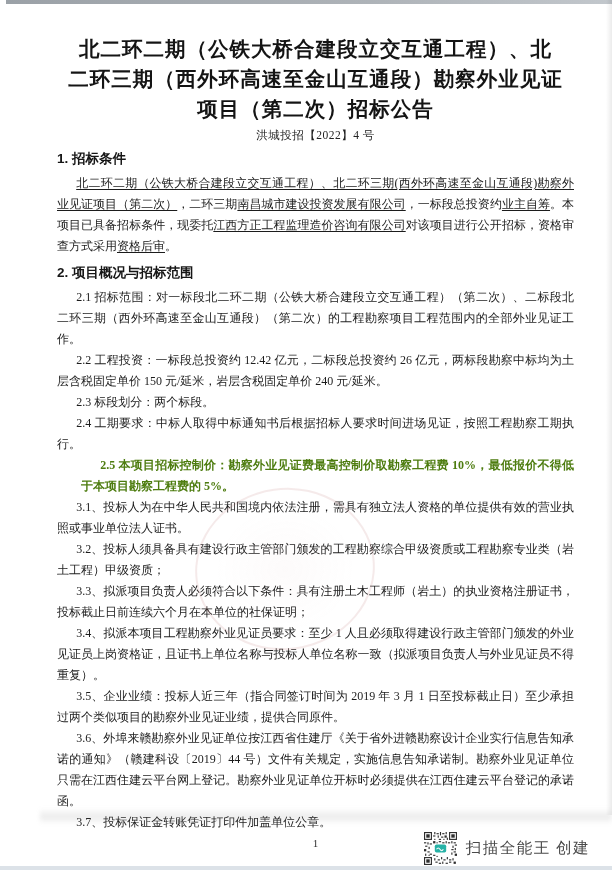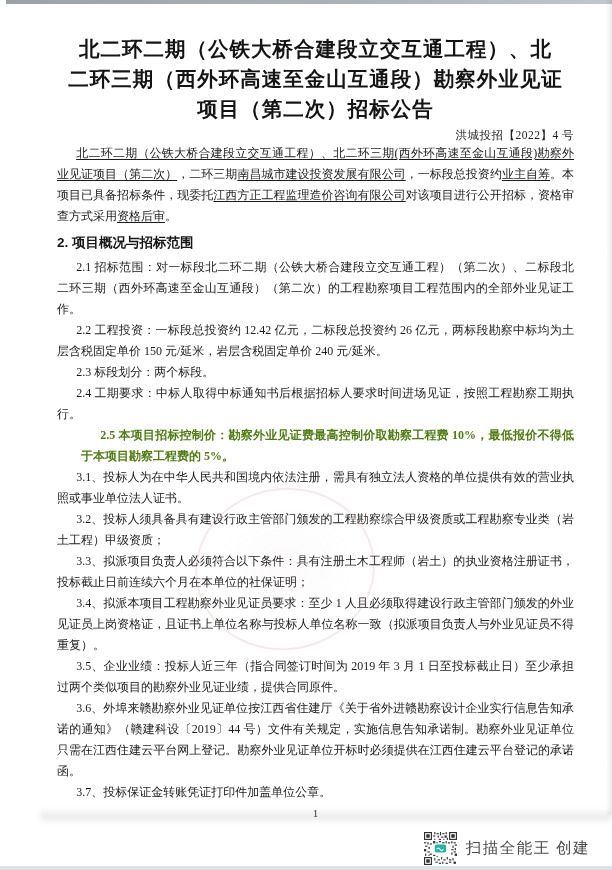--- a/index.html
+++ b/index.html
@@ -43,7 +43,7 @@
     color: #141414;
   }
   .doc-number {
-    text-align: right;
+    text-align: center;
     font-size: 11.5px;
     margin-top: 4px;
     letter-spacing: 0.5px;

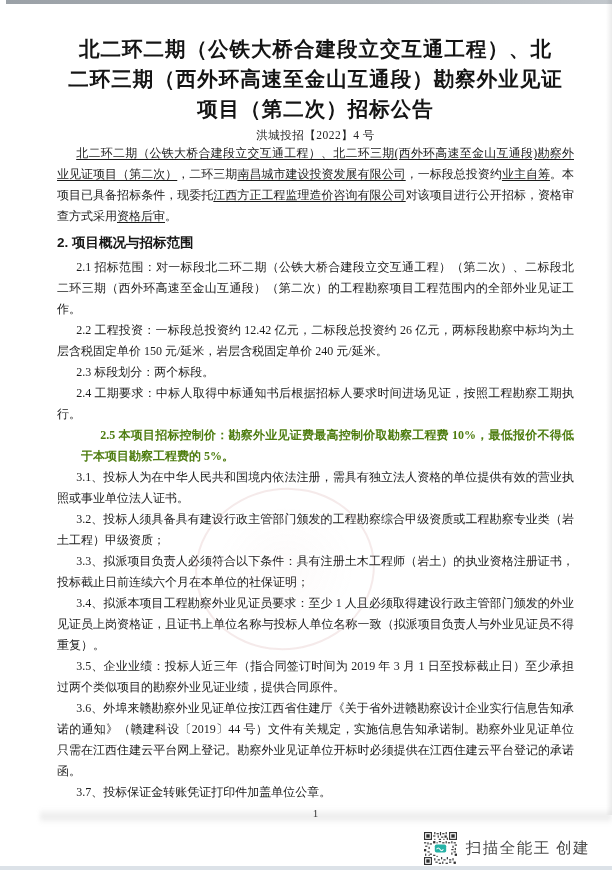--- a/index.html
+++ b/index.html
@@ -112,6 +112,7 @@
 项目（第二次）招标公告</div>
   <div class="doc-number">洪城投招【2022】4 号</div>
   <div>
+      <div class="sec-heading">1. 招标条件</div>
       <p class="para"><u>北二环二期（公铁大桥合建段立交互通工程）、北二环三期(西外环高速至金山互通段)勘察外业见证项目（第二次）</u><span>，二环三期</span><u>南昌城市建设投资发展有限公司</u><span>，一标段总投资约</span><u>业主自筹</u><span>。本项目已具备招标条件，现委托</span><u>江西方正工程监理造价咨询有限公司</u><span>对该项目进行公开招标，资格审查方式采用</span><u>资格后审</u><span>。</span></p>
       <div class="sec-heading">2. 项目概况与招标范围</div>
       <p class="para"><span>2.1 招标范围：对一标段北二环二期（公铁大桥合建段立交互通工程）（第二次）、二标段北二环三期（西外环高速至金山互通段）（第二次）的工程勘察项目工程范围内的全部外业见证工作。</span></p>

